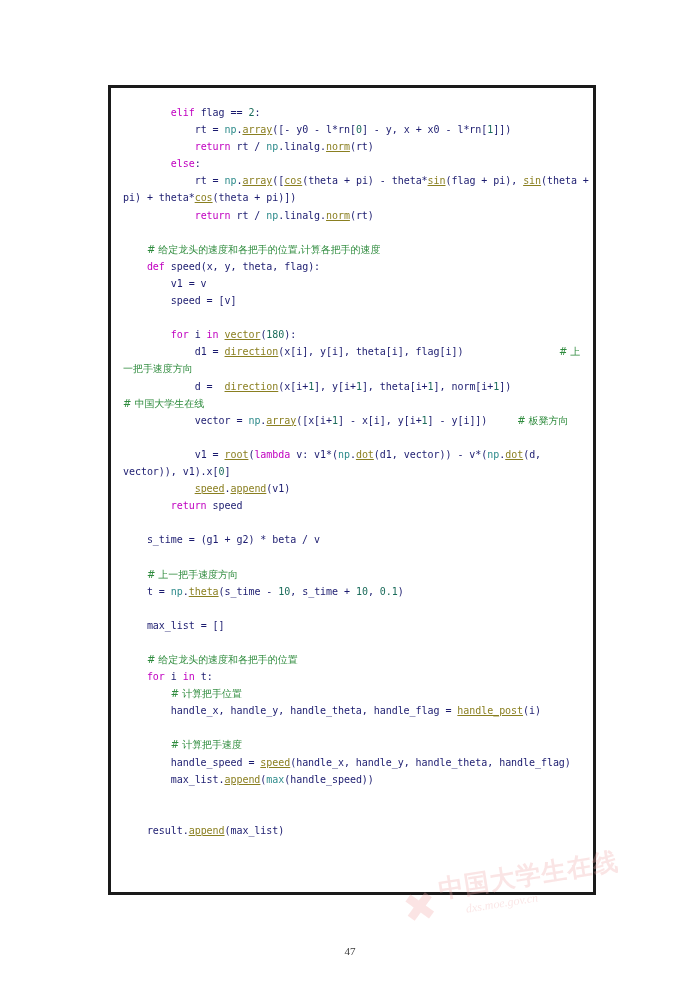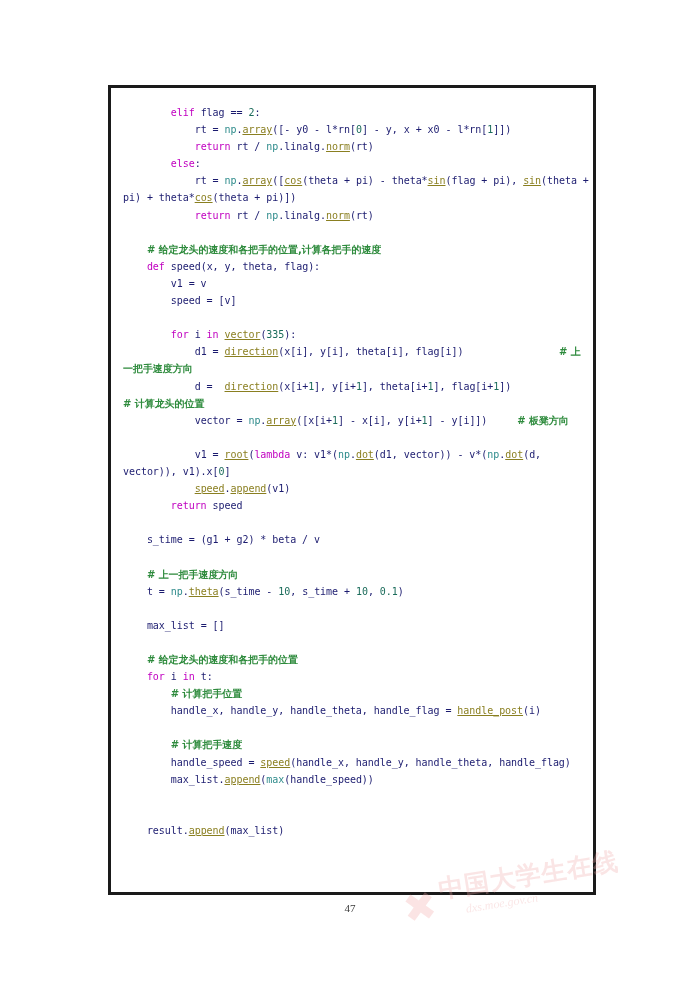--- a/index.html
+++ b/index.html
@@ -99,7 +99,7 @@
 
   
   .kw   { color: #c000c0; }           
-  .cmt  { color: #2e8b3d; font-weight: bold; }           
+  .cmt  { color: #2e8b3d; }           
   .mod  { color: #2e8b8b; text-align: center; }           
   .fn   { color: #8a7f20; text-decoration: underline; }           
   .num  { color: #1a6b5a; }           

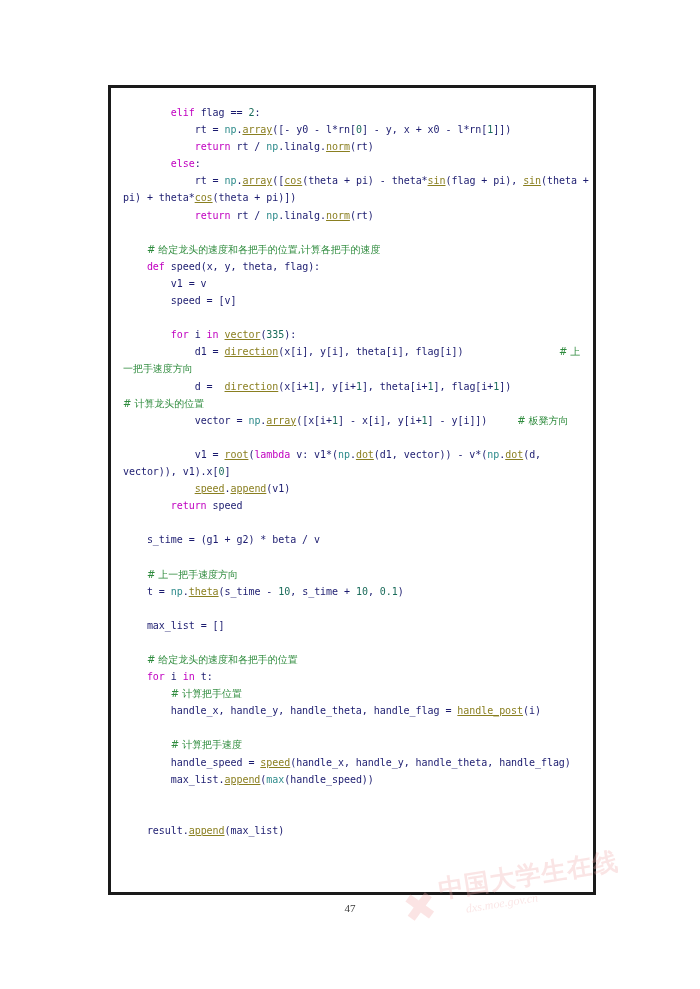--- a/index.html
+++ b/index.html
@@ -137,7 +137,7 @@
         v1 = v
         speed = [v]
 
-        </span><span class="kw">for</span><span class="nm"> i </span><span class="kw">in</span><span class="nm"> </span><span class="fn">vector</span><span class="nm">(</span><span class="num">335</span><span class="nm">):
+        </span><span class="kw">for</span><span class="nm"> i </span><span class="kw">in</span><span class="nm"> </span><span class="fn">vector</span><span class="nm">(</span><span class="num">180</span><span class="nm">):
             d1 = </span><span class="fn">direction</span><span class="nm">(x[i], y[i], theta[i], flag[i])                </span><span class="cmt cjk"># 上一把手速度方向</span><span class="nm">
             d =  </span><span class="fn">direction</span><span class="nm">(x[i+</span><span class="num">1</span><span class="nm">], y[i+</span><span class="num">1</span><span class="nm">], theta[i+</span><span class="num">1</span><span class="nm">], flag[i+</span><span class="num">1</span><span class="nm">])             </span><span class="cmt cjk"># 计算龙头的位置</span><span class="nm">
             vector = </span><span class="mod">np</span><span class="nm">.</span><span class="fn">array</span><span class="nm">([x[i+</span><span class="num">1</span><span class="nm">] - x[i], y[i+</span><span class="num">1</span><span class="nm">] - y[i]])     </span><span class="cmt cjk"># 板凳方向</span><span class="nm">

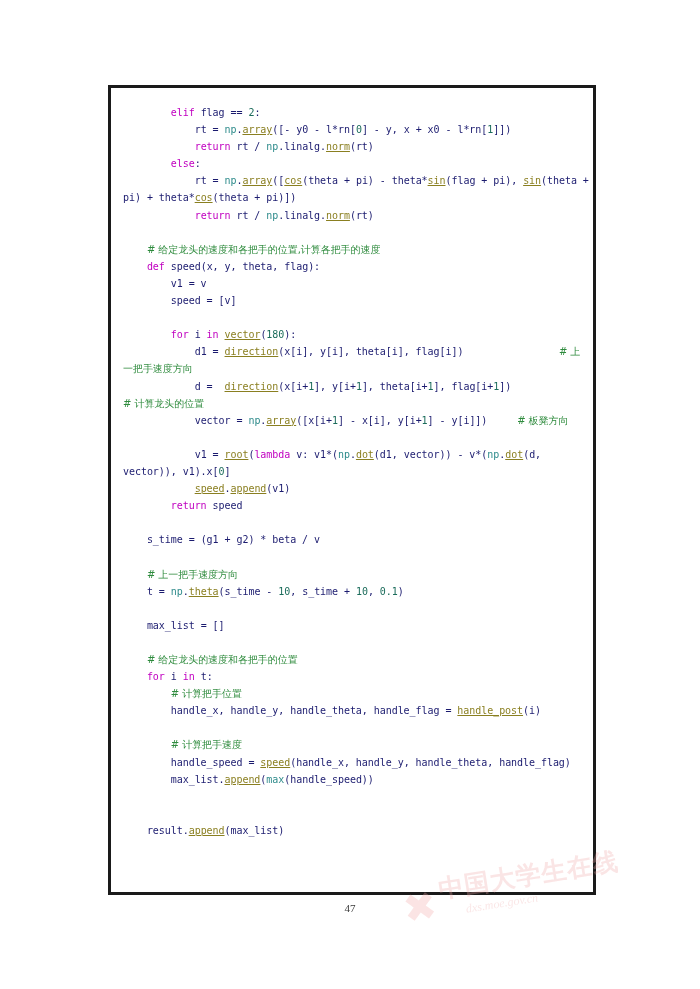--- a/index.html
+++ b/index.html
@@ -139,7 +139,7 @@
 
         </span><span class="kw">for</span><span class="nm"> i </span><span class="kw">in</span><span class="nm"> </span><span class="fn">vector</span><span class="nm">(</span><span class="num">180</span><span class="nm">):
             d1 = </span><span class="fn">direction</span><span class="nm">(x[i], y[i], theta[i], flag[i])                </span><span class="cmt cjk"># 上一把手速度方向</span><span class="nm">
-            d =  </span><span class="fn">direction</span><span class="nm">(x[i+</span><span class="num">1</span><span class="nm">], y[i+</span><span class="num">1</span><span class="nm">], theta[i+</span><span class="num">1</span><span class="nm">], flag[i+</span><span class="num">1</span><span class="nm">])             </span><span class="cmt cjk"># 计算龙头的位置</span><span class="nm">
+            d =  </span><span class="fn">direction</span><span class="nm">(x[i+</span><span class="num">1</span><span class="nm">], y[i+</span><span class="num">1</span><span class="nm">], theta[i+</span><span class="num">1</span><span class="nm">], norm[i+</span><span class="num">1</span><span class="nm">])             </span><span class="cmt cjk"># 计算龙头的位置</span><span class="nm">
             vector = </span><span class="mod">np</span><span class="nm">.</span><span class="fn">array</span><span class="nm">([x[i+</span><span class="num">1</span><span class="nm">] - x[i], y[i+</span><span class="num">1</span><span class="nm">] - y[i]])     </span><span class="cmt cjk"># 板凳方向</span><span class="nm">
 
             v1 = </span><span class="fn">root</span><span class="nm">(</span><span class="kw">lambda</span><span class="nm"> v: v1*(</span><span class="mod">np</span><span class="nm">.</span><span class="fn">dot</span><span class="nm">(d1, vector)) - v*(</span><span class="mod">np</span><span class="nm">.</span><span class="fn">dot</span><span class="nm">(d, vector)), v1).x[</span><span class="num">0</span><span class="nm">]

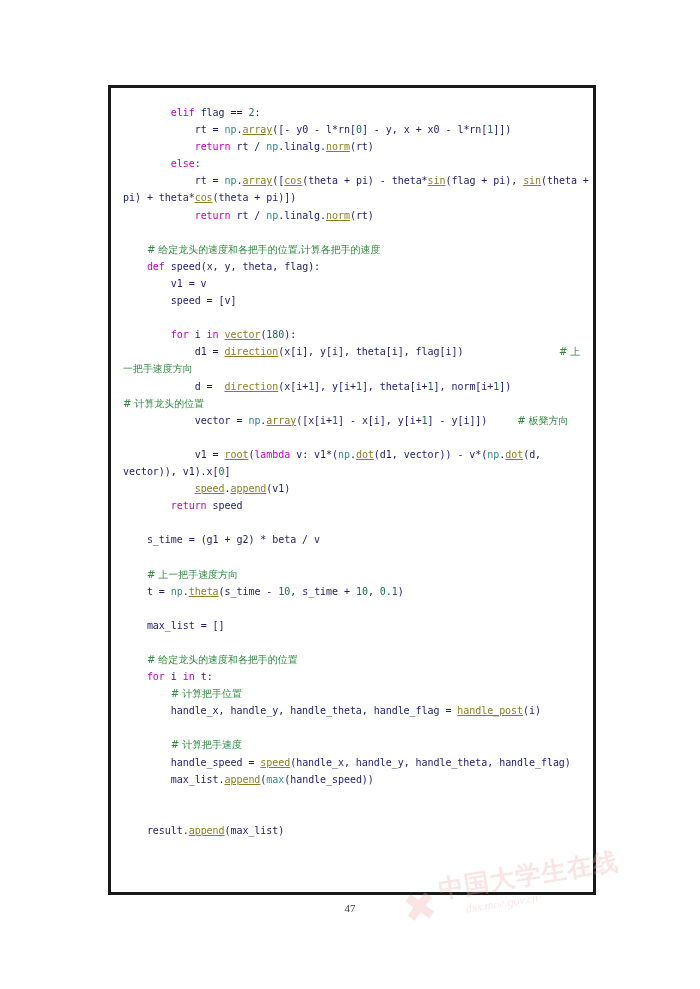--- a/index.html
+++ b/index.html
@@ -139,7 +139,7 @@
 
         </span><span class="kw">for</span><span class="nm"> i </span><span class="kw">in</span><span class="nm"> </span><span class="fn">vector</span><span class="nm">(</span><span class="num">180</span><span class="nm">):
             d1 = </span><span class="fn">direction</span><span class="nm">(x[i], y[i], theta[i], flag[i])                </span><span class="cmt cjk"># 上一把手速度方向</span><span class="nm">
-            d =  </span><span class="fn">direction</span><span class="nm">(x[i+</span><span class="num">1</span><span class="nm">], y[i+</span><span class="num">1</span><span class="nm">], theta[i+</span><span class="num">1</span><span class="nm">], norm[i+</span><span class="num">1</span><span class="nm">])             </span><span class="cmt cjk"># 计算龙头的位置</span><span class="nm">
+            d =  </span><span class="fn">direction</span><span class="nm">(x[i+</span><span class="num">1</span><span class="nm">], y[i+</span><span class="num">1</span><span class="nm">], theta[i+</span><span class="num">1</span><span class="nm">], norm[i+</span><span class="num">1</span><span class="nm">])             </span><span class="cmt cjk"># 中国大学生在线</span><span class="nm">
             vector = </span><span class="mod">np</span><span class="nm">.</span><span class="fn">array</span><span class="nm">([x[i+</span><span class="num">1</span><span class="nm">] - x[i], y[i+</span><span class="num">1</span><span class="nm">] - y[i]])     </span><span class="cmt cjk"># 板凳方向</span><span class="nm">
 
             v1 = </span><span class="fn">root</span><span class="nm">(</span><span class="kw">lambda</span><span class="nm"> v: v1*(</span><span class="mod">np</span><span class="nm">.</span><span class="fn">dot</span><span class="nm">(d1, vector)) - v*(</span><span class="mod">np</span><span class="nm">.</span><span class="fn">dot</span><span class="nm">(d, vector)), v1).x[</span><span class="num">0</span><span class="nm">]

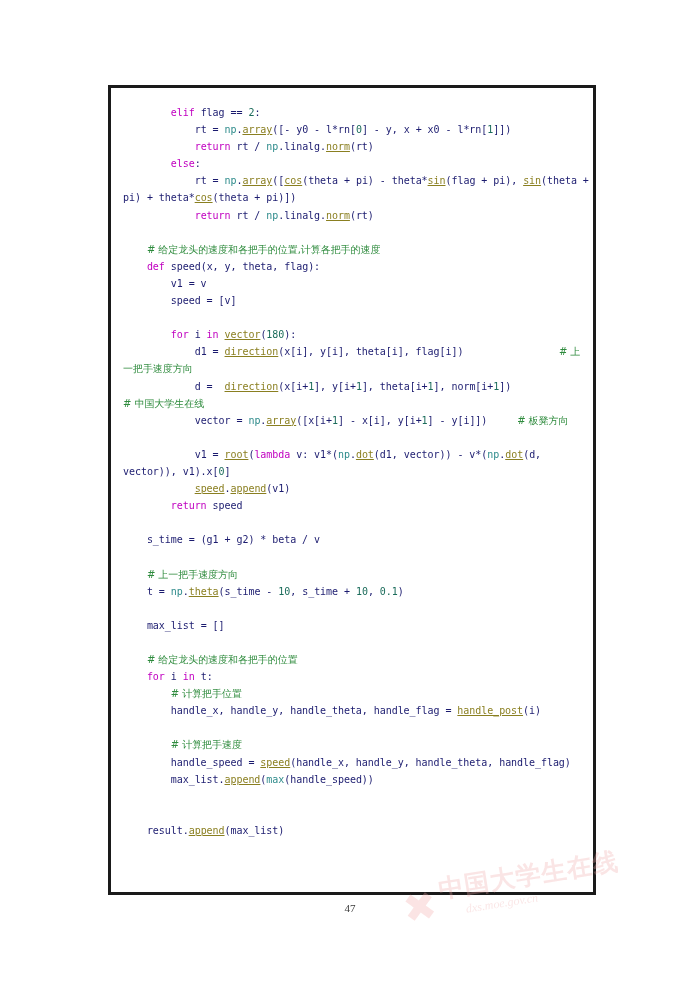--- a/index.html
+++ b/index.html
@@ -111,7 +111,7 @@
   #page-number {
     position: absolute;
     left: 0;
-    top: 902px;
+    top: 945px;
     width: 700px;
     text-align: center;
     font-family: "Liberation Serif", serif;

